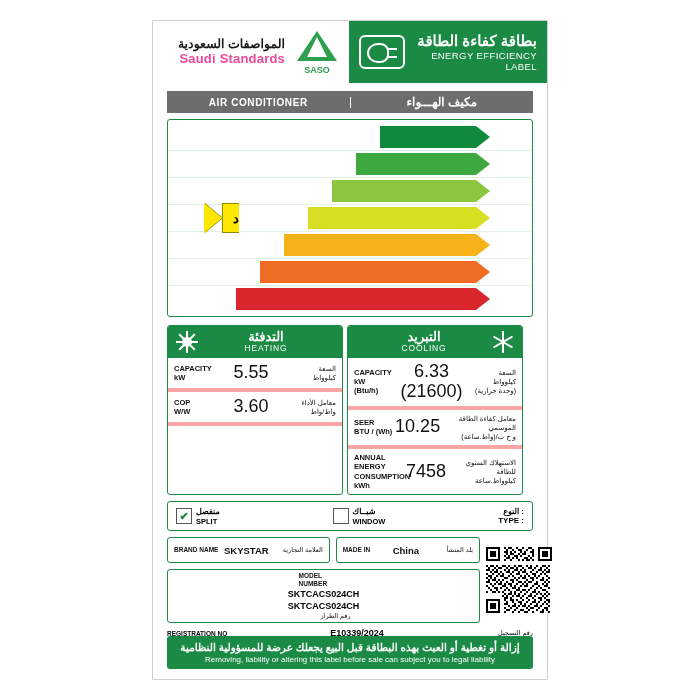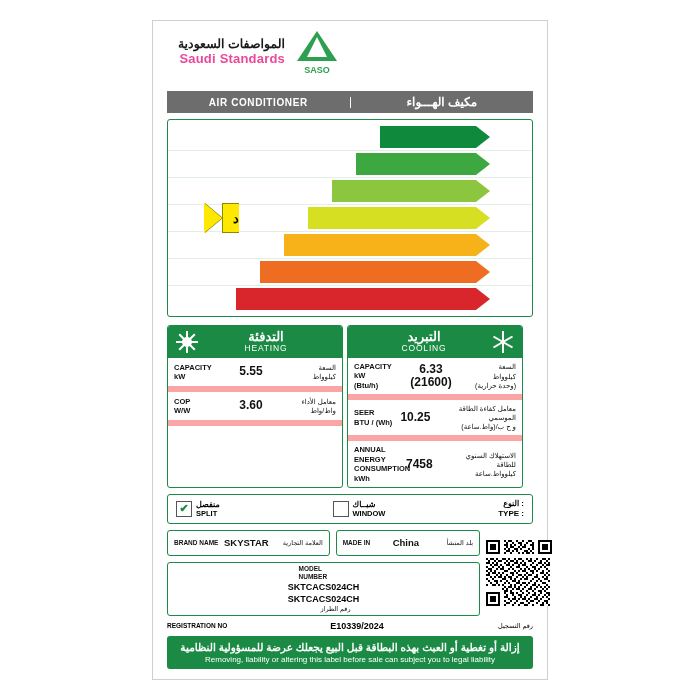--- a/index.html
+++ b/index.html
@@ -110,6 +110,13 @@
         <div class="tri"></div>
         <div class="tri2"></div>
         <div class="nm">SASO</div>
+      </div>
+    </div>
+    <div class="hdr-right">
+      <div class="bulb"></div>
+      <div class="hdr-title">
+        <div class="hdr-ar">بطاقة كفاءة الطاقة</div>
+        <div class="hdr-en">ENERGY EFFICIENCY LABEL</div>
       </div>
     </div>
   </div>

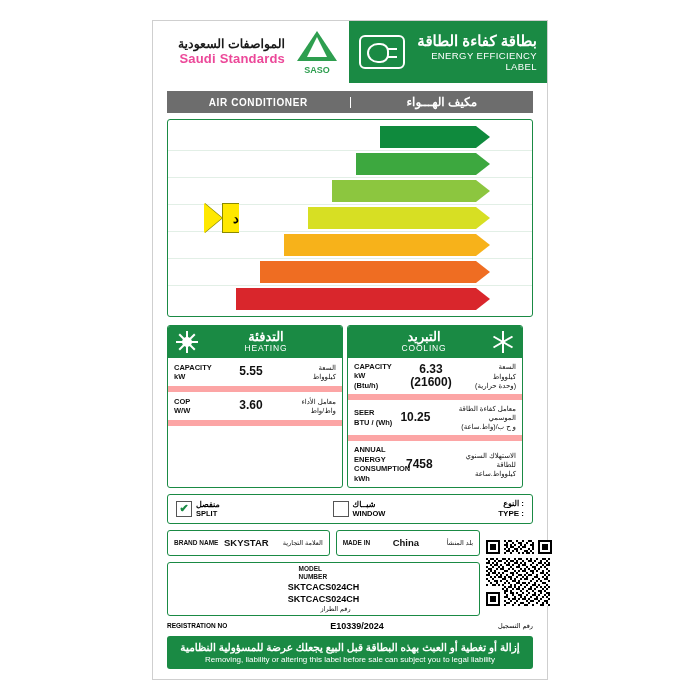--- a/index.html
+++ b/index.html
@@ -60,7 +60,7 @@
   .snow .r{position:absolute;left:10px;top:0;width:2px;height:22px;background:#fff;}
   .snow .r2{transform:rotate(60deg);}
   .snow .r3{transform:rotate(120deg);}
-  .prow{display:flex;align-items:center;border-bottom:6px solid #fca5a5;padding:4px 6px;min-height:34px;box-sizing:border-box;}
+  .prow{display:flex;align-items:center;border-bottom:4px solid #fca5a5;padding:4px 6px;min-height:34px;box-sizing:border-box;}
   .prow:last-child{border-bottom:none;}
   .pl{width:52px;font-size:7.5px;font-weight:bold;color:#111;line-height:1.25;}
   .pv{flex:1;text-align:center;font-size:12px;font-weight:bold;color:#111;line-height:1.1;}

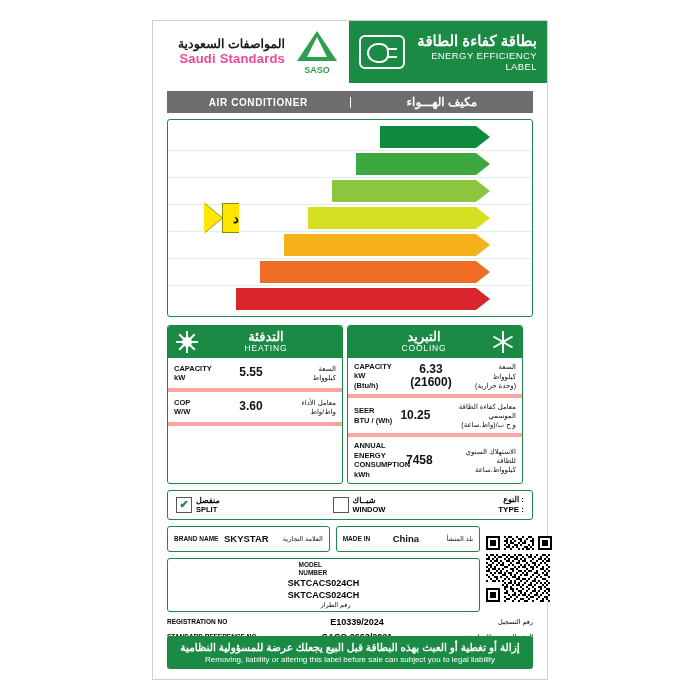--- a/index.html
+++ b/index.html
@@ -63,7 +63,7 @@
   .prow{display:flex;align-items:center;border-bottom:4px solid #fca5a5;padding:4px 6px;min-height:34px;box-sizing:border-box;}
   .prow:last-child{border-bottom:none;}
   .pl{width:52px;font-size:7.5px;font-weight:bold;color:#111;line-height:1.25;}
-  .pv{flex:1;text-align:center;font-size:12px;font-weight:bold;color:#111;line-height:1.1;}
+  .pv{flex:1;text-align:center;font-size:18px;font-weight:normal;color:#111;line-height:1.1;}
   .pr{width:60px;text-align:right;font-size:7px;color:#111;line-height:1.3;}
   .pr.wide{width:96px;}
 

